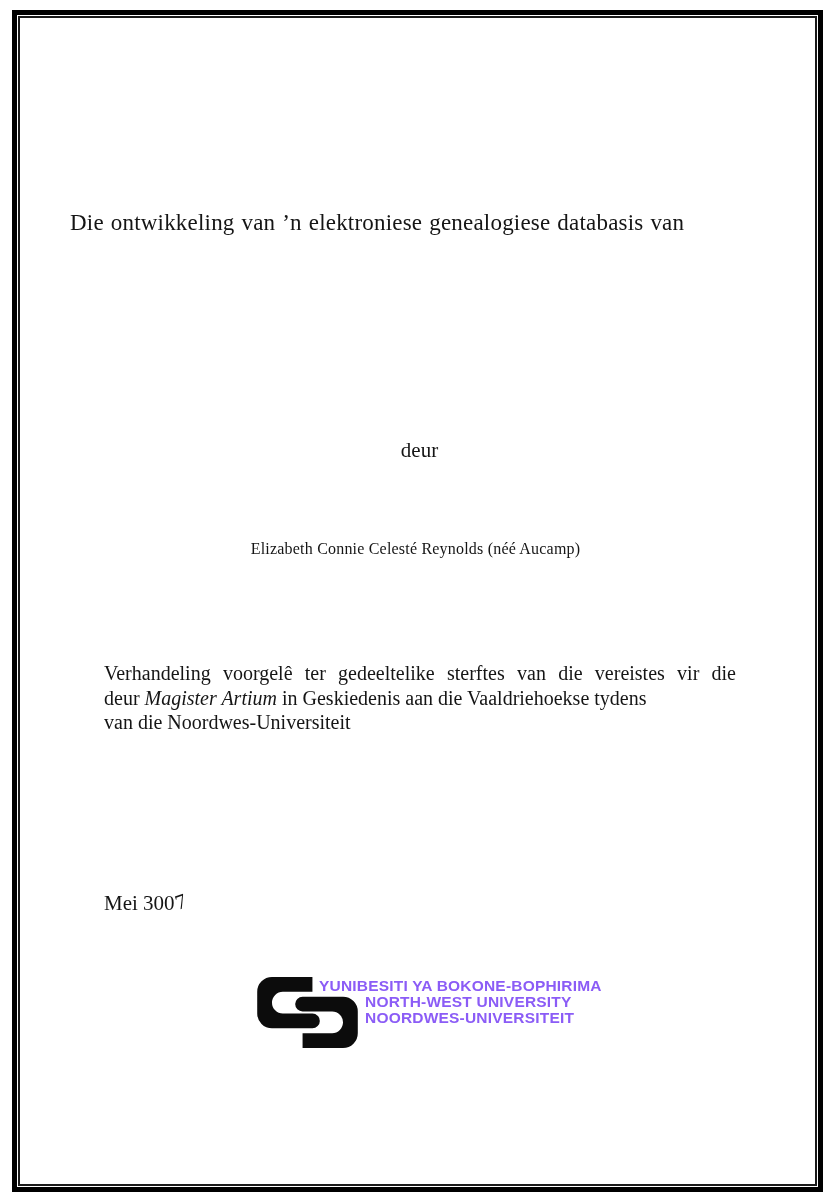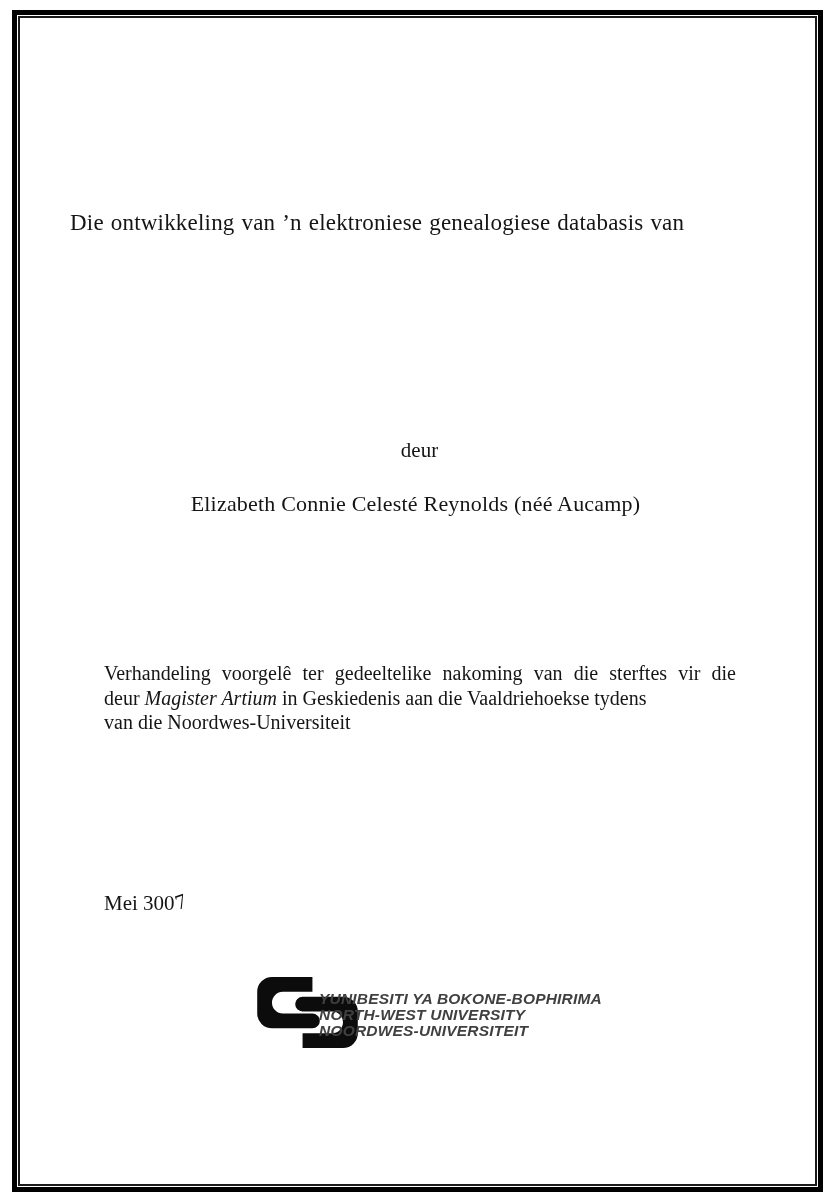--- a/index.html
+++ b/index.html
@@ -51,10 +51,10 @@
 
   .author {
     position: absolute;
-    top: 491px;
+    top: 540px;
     left: 0; right: 0;
     text-align: center;
-    font-size: 22px;
+    font-size: 16px;
     letter-spacing: 0.2px;
   }
 

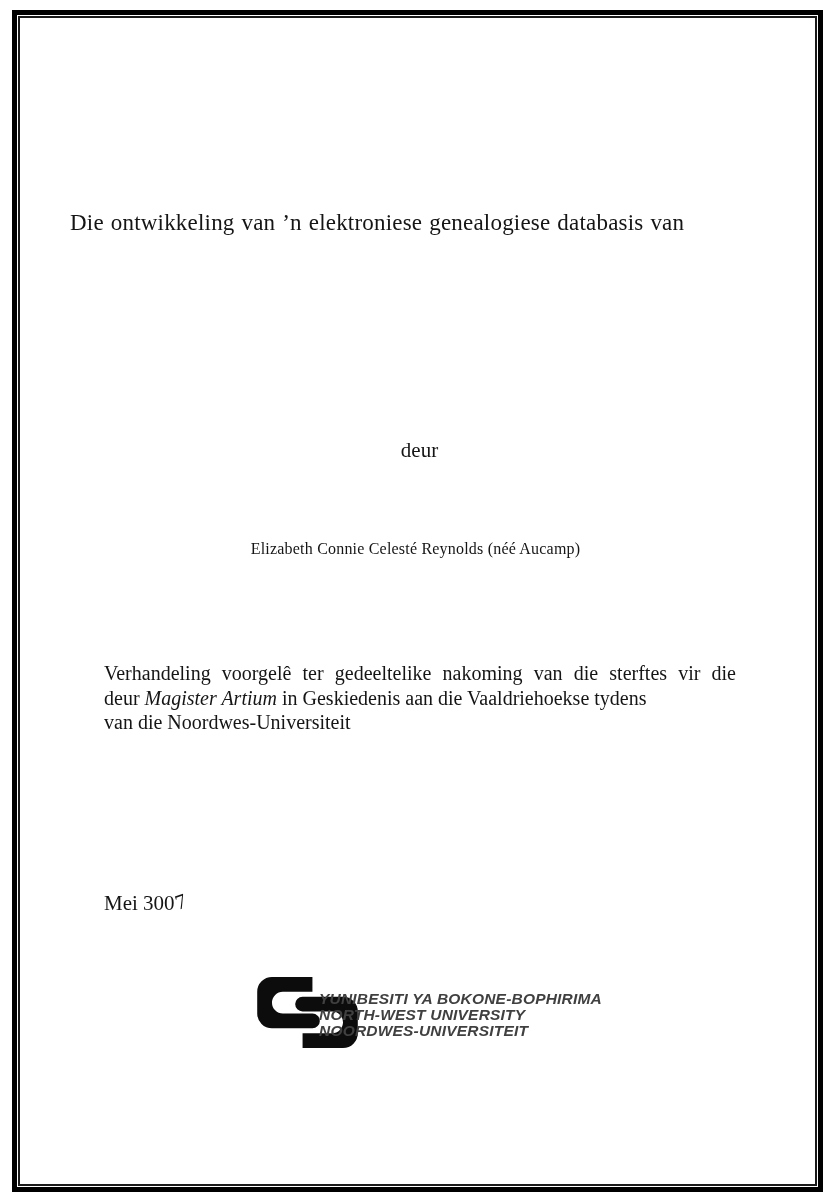--- a/index.html
+++ b/index.html
@@ -129,7 +129,7 @@
 <div class="author">Elizabeth Connie Celesté Reynolds (néé Aucamp)</div>
 
 <div class="declaration">
-  <div class="decl-justified">Verhandeling voorgelê ter gedeeltelike nakoming van die sterftes vir die</div>
+  <div class="decl-justified">Verhandeling voorgelê ter gedeeltelike sterftes van die vereistes vir die</div>
   <div><span>deur </span><i>Magister Artium</i><span> in Geskiedenis aan die Vaaldriehoekse tydens</span></div>
   <div>van die Noordwes-Universiteit</div>
 </div>

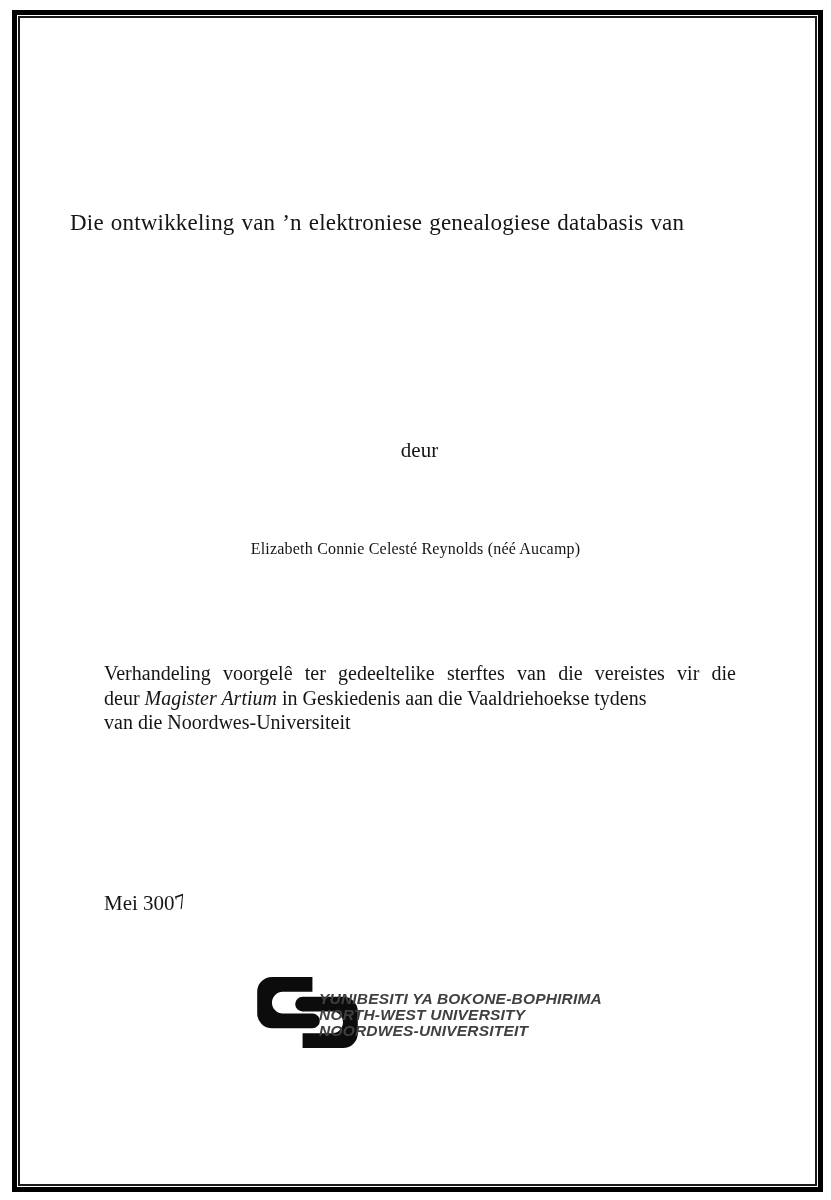--- a/index.html
+++ b/index.html
@@ -100,15 +100,14 @@
   .logo-text {
     position: absolute;
     left: 62px;
-    top: 16px;
+    top: 3px;
     font-family: "Liberation Sans", sans-serif;
     font-weight: 700;
     font-size: 15.5px;
     line-height: 16px;
     letter-spacing: 0.2px;
     white-space: nowrap;
-    color: #404040;
-    font-style: italic;
+    color: #8b5cf6;
   }
   .logo-text .indented {
   }

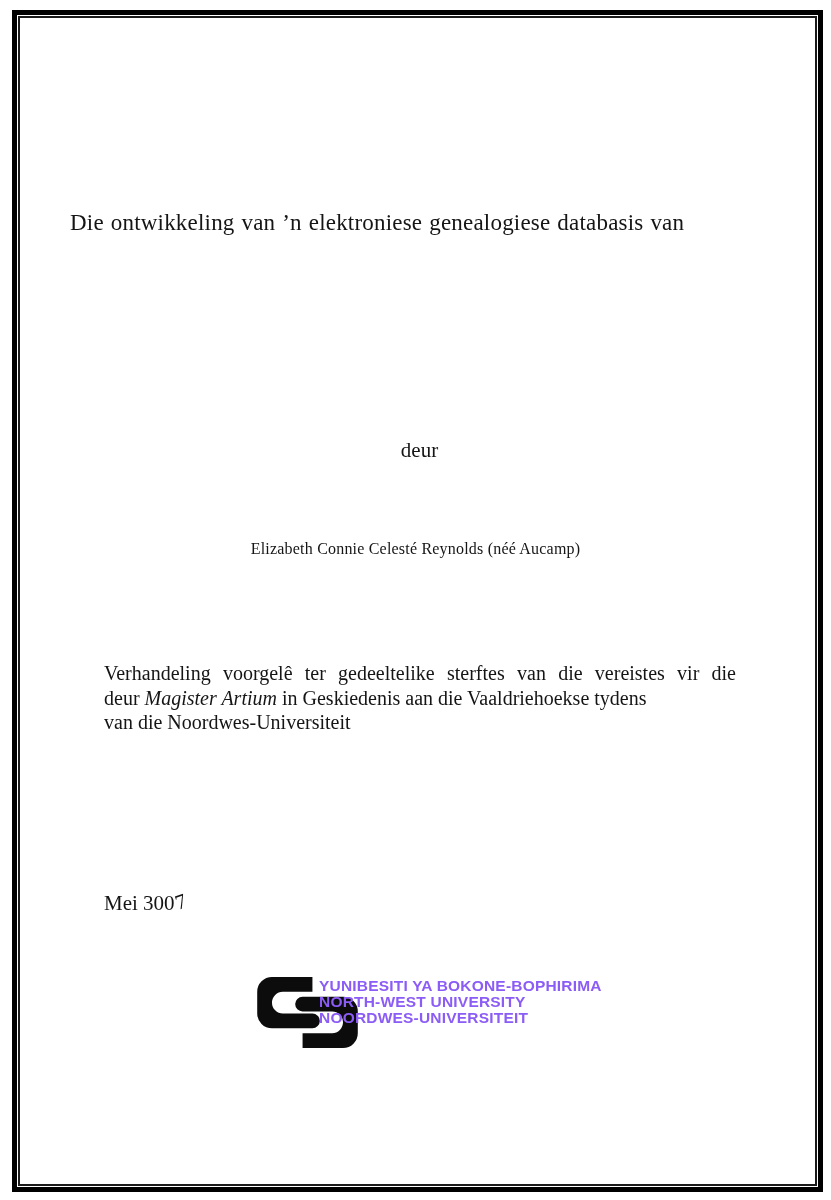--- a/index.html
+++ b/index.html
@@ -110,6 +110,7 @@
     color: #8b5cf6;
   }
   .logo-text .indented {
+    margin-left: 46px;
   }
 </style>
 </head>

